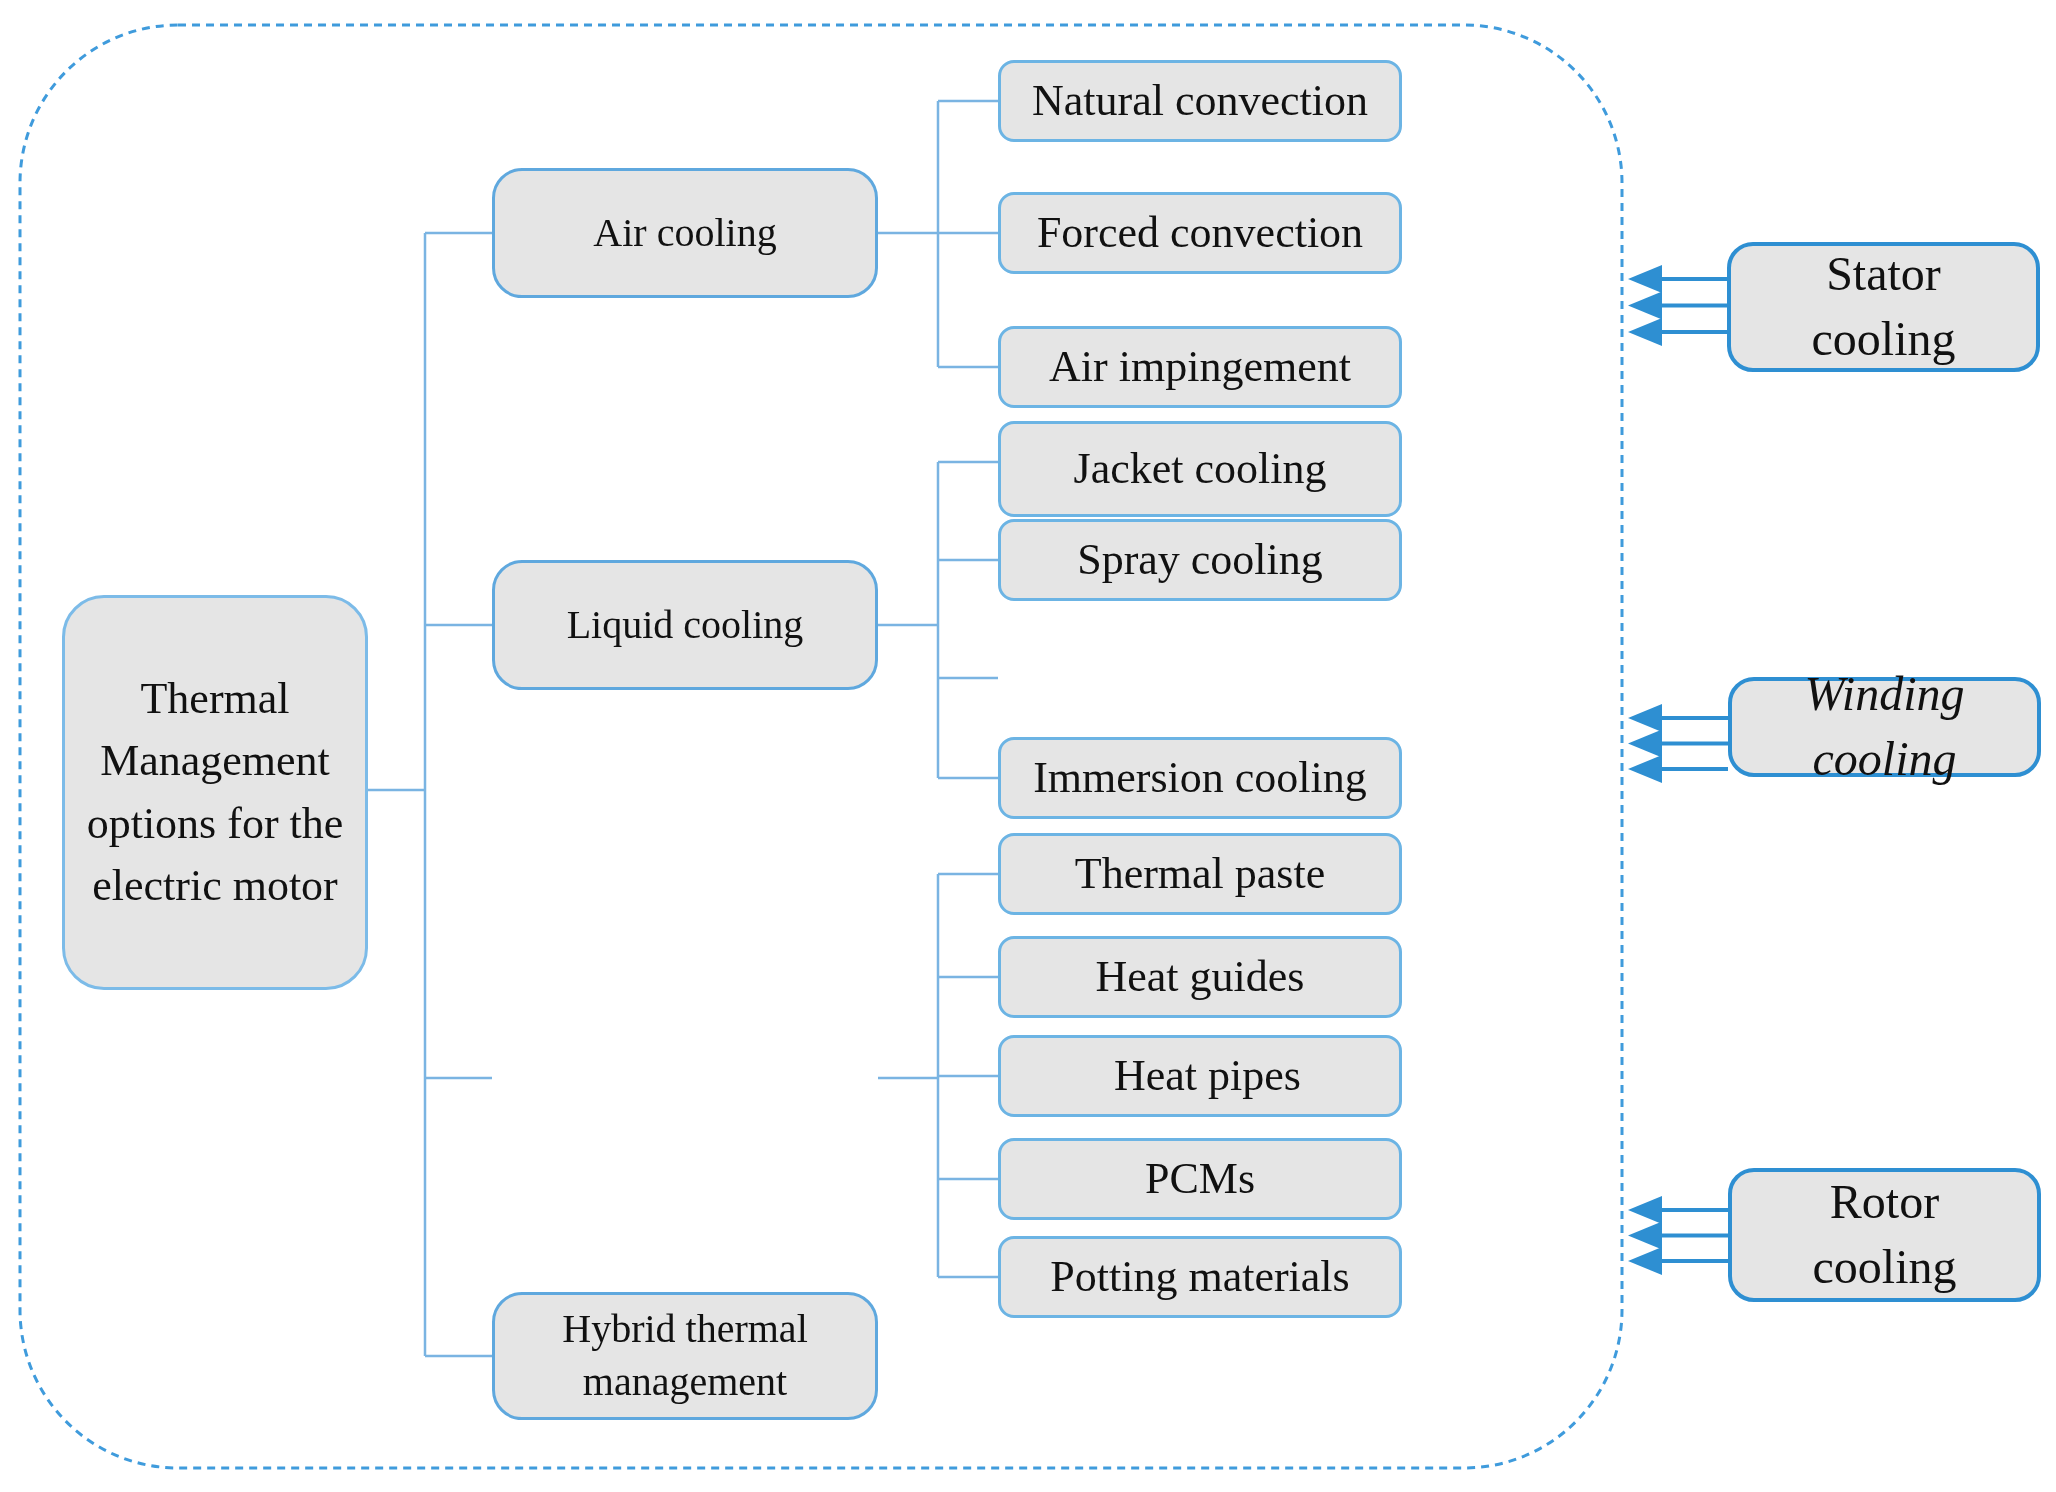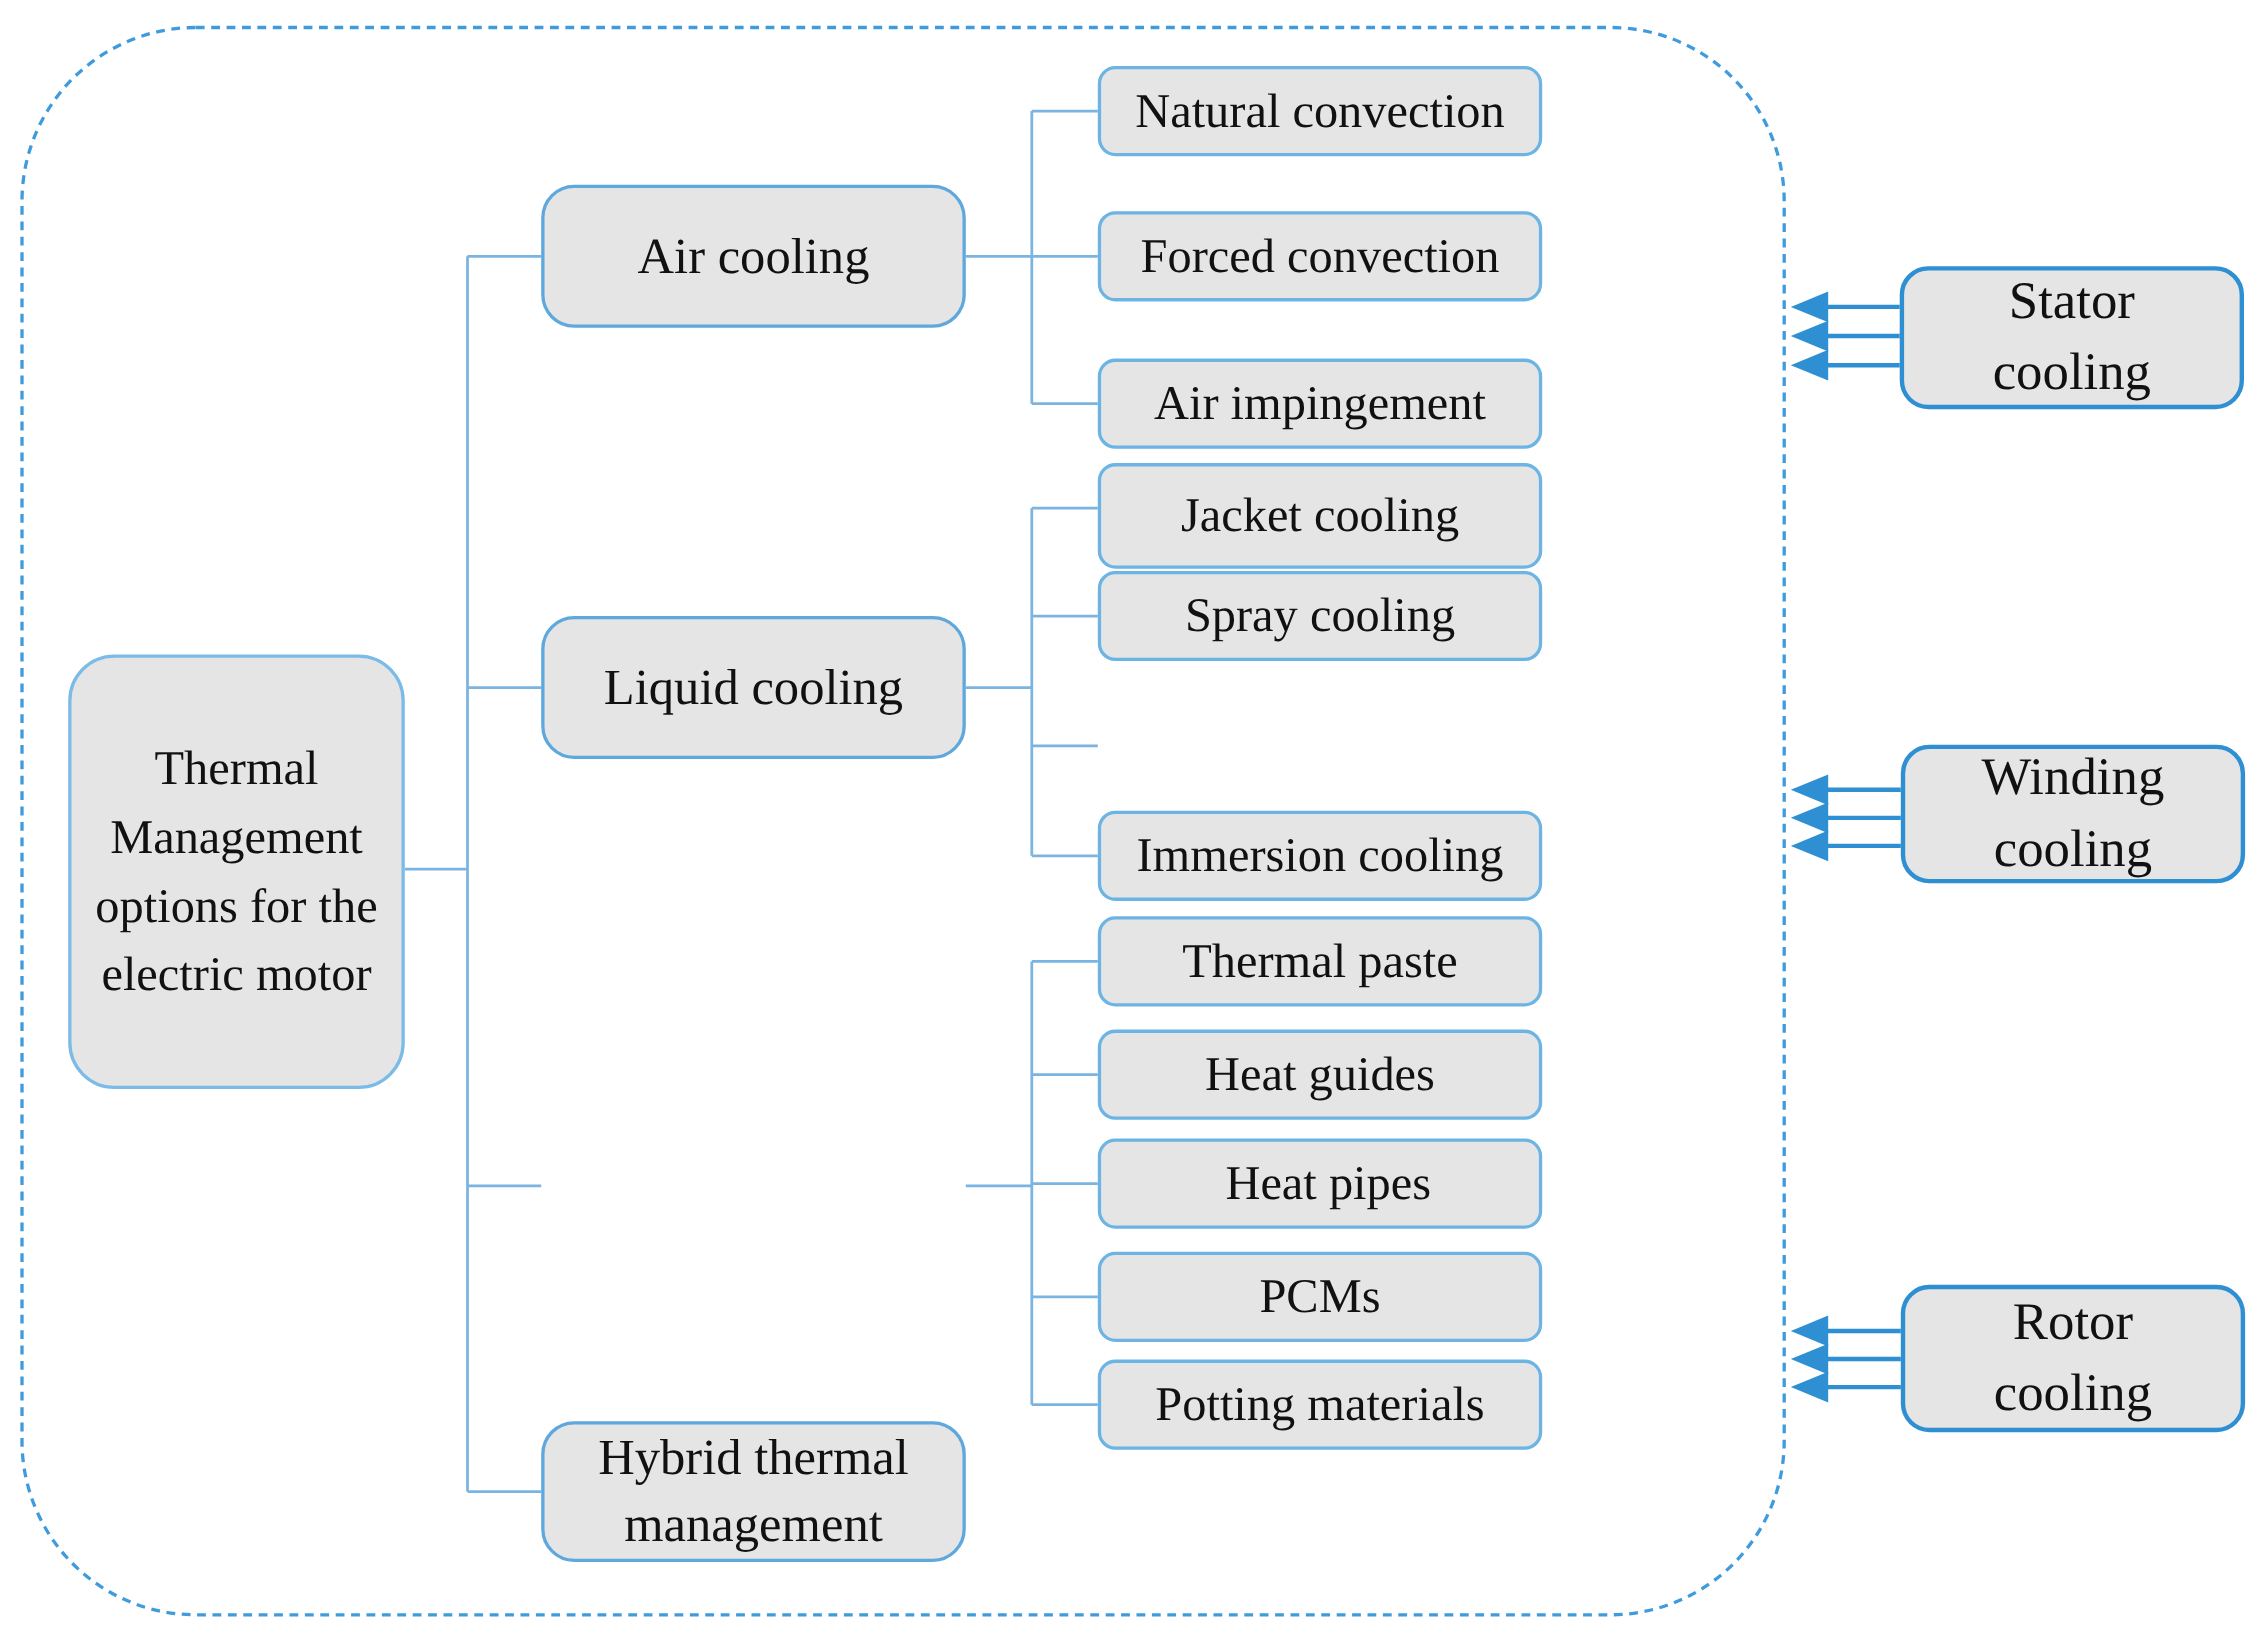--- a/index.html
+++ b/index.html
@@ -23,7 +23,7 @@
   .mid{
     border:3px solid #5fa8de;
     border-radius:30px;
-    font-size:46px;
+    font-size:40px;
   }
   .leaf{
     border:3px solid #6cb4e4;

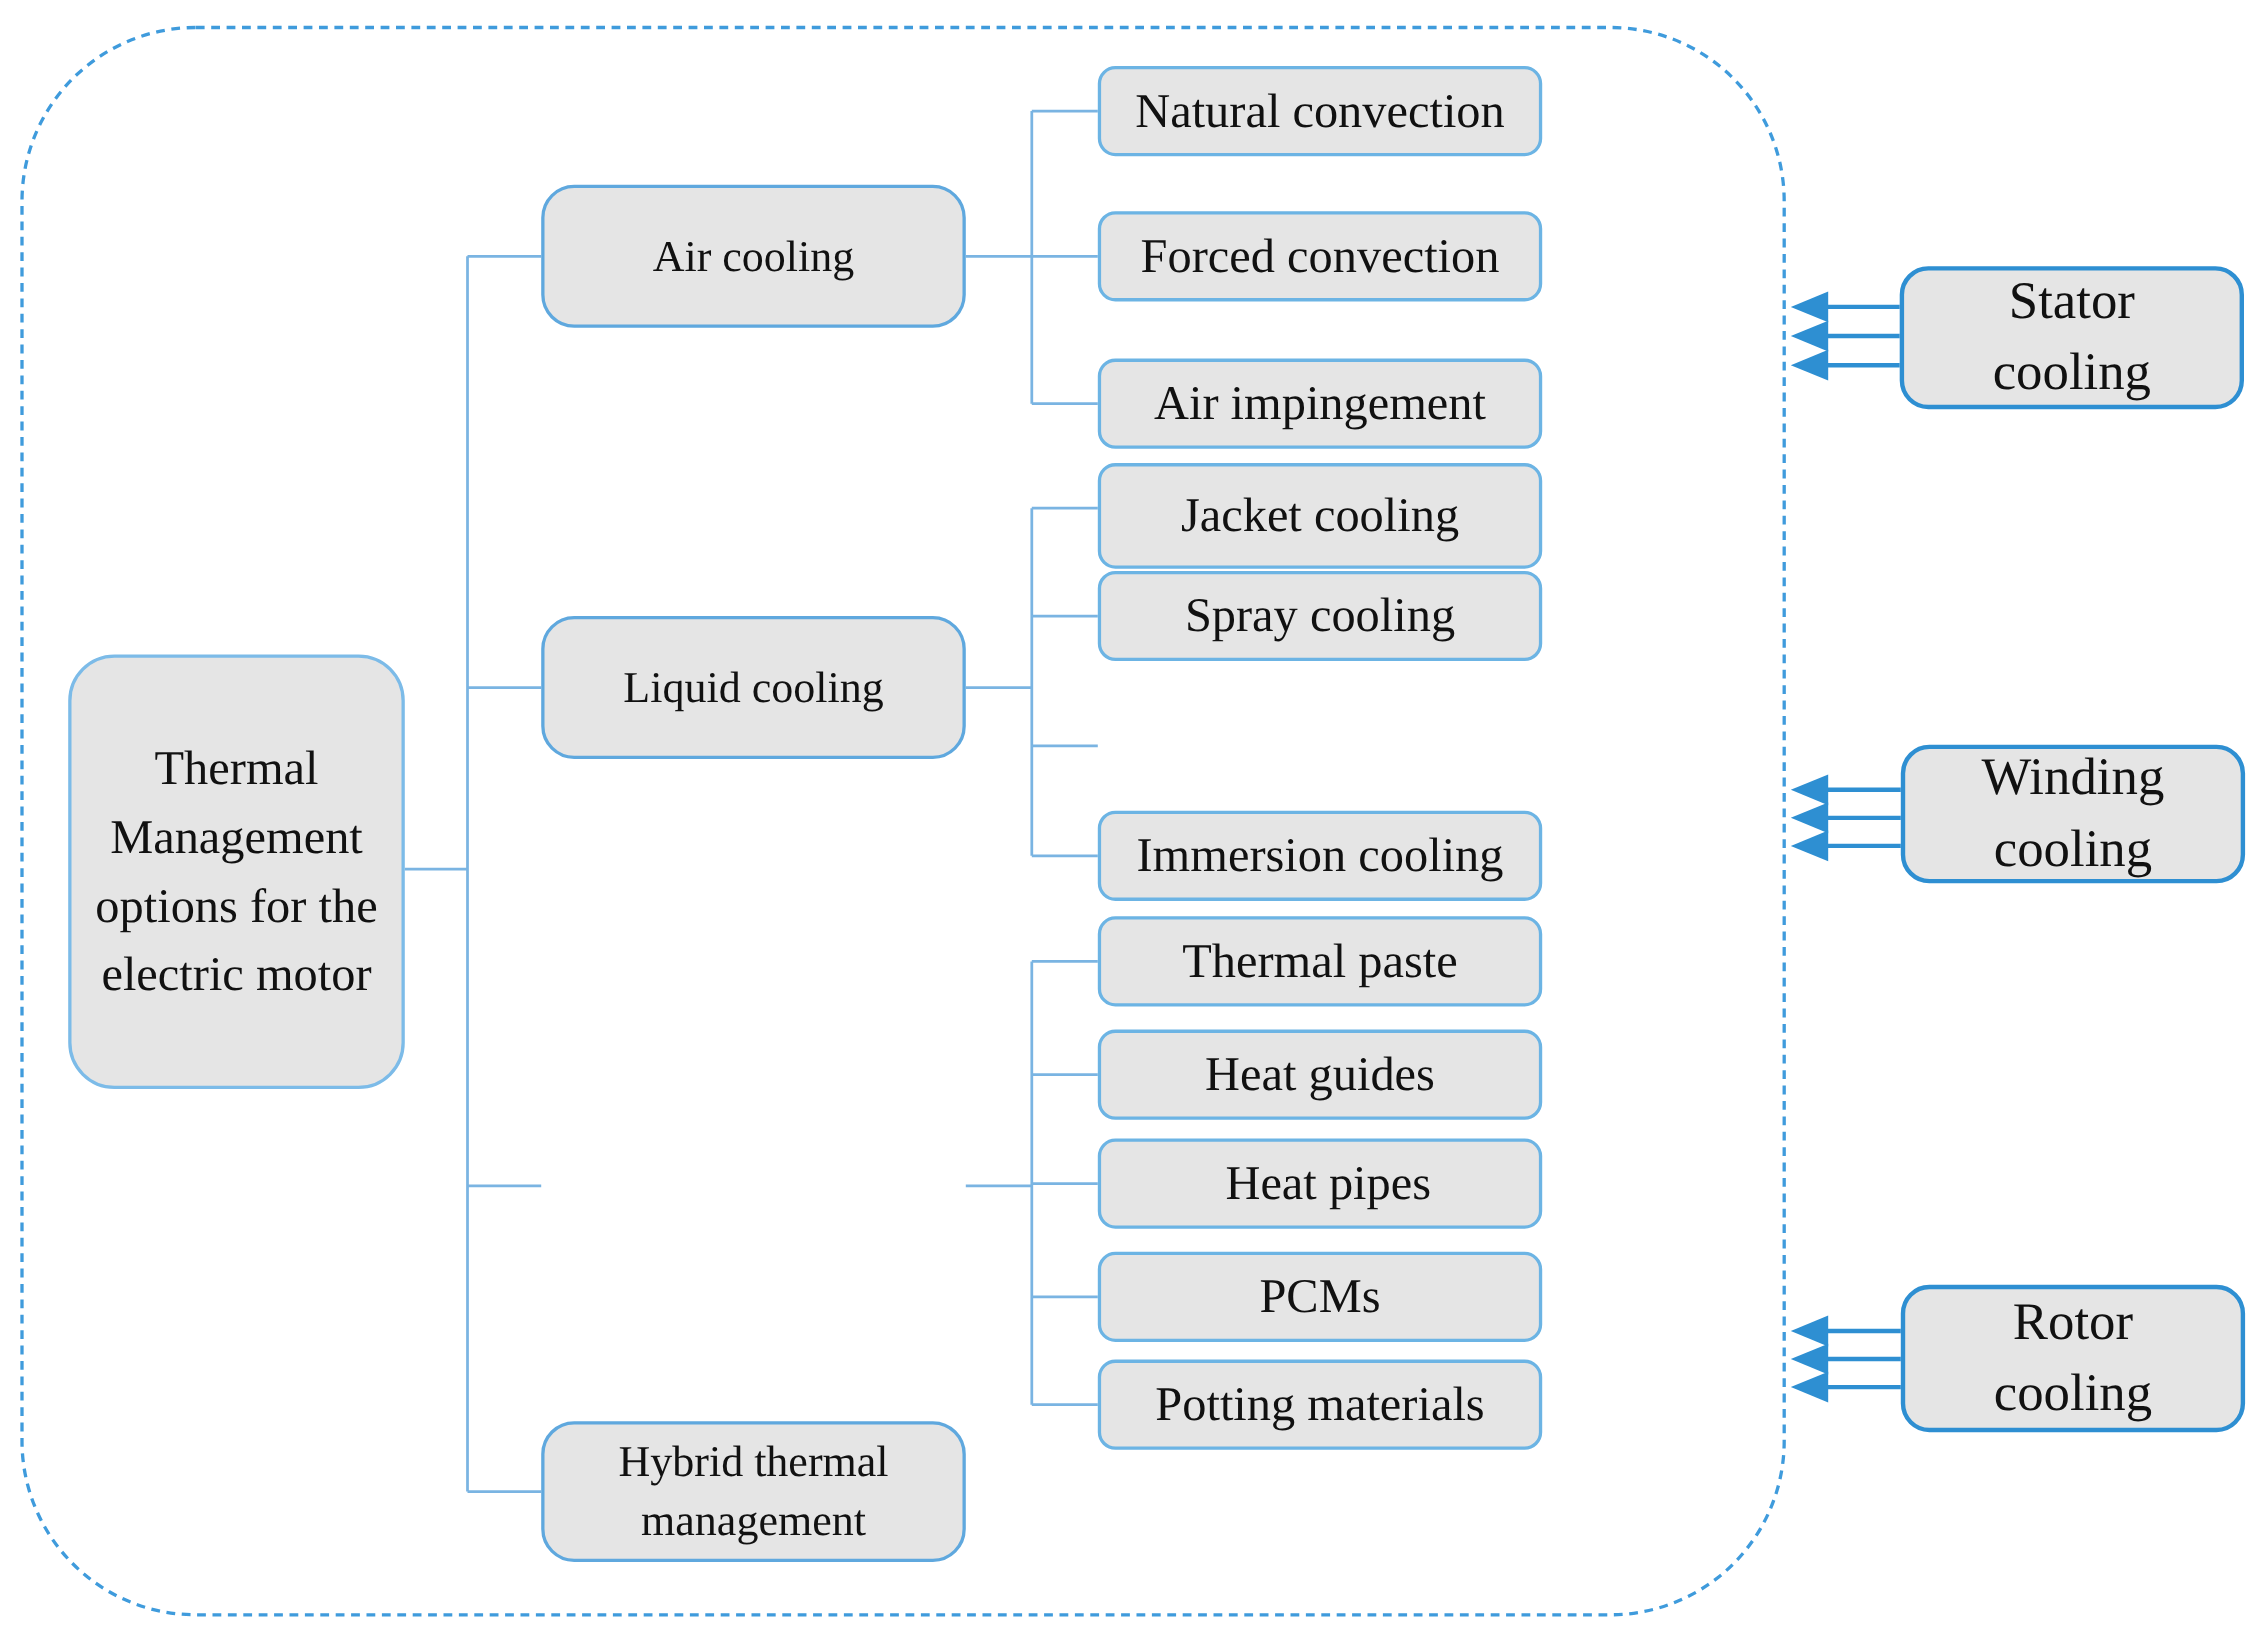--- a/index.html
+++ b/index.html
@@ -177,7 +177,7 @@
   <div class="box ext" style="left:1727px;top:242px;width:313px;height:130px;">
     <span>Stator cooling</span>
   </div>
-  <div class="box ext" style="left:1728px;top:677px;width:313px;height:126px;">
+  <div class="box ext" style="left:1728px;top:677px;width:313px;height:100px;font-style:italic;">
     <span>Winding cooling</span>
   </div>
   <div class="box ext" style="left:1728px;top:1168px;width:313px;height:134px;">

